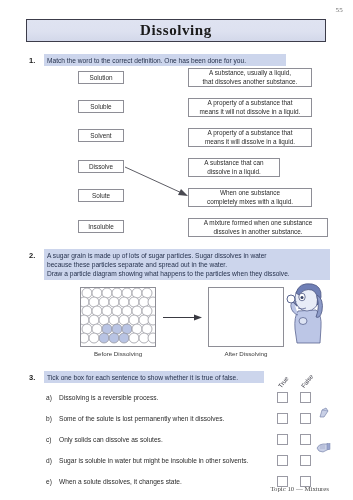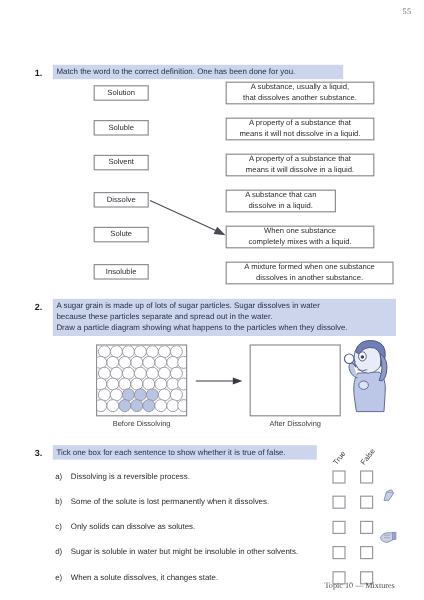--- a/index.html
+++ b/index.html
@@ -208,6 +208,9 @@
 
   <div class="page-number">55</div>
 
+  <div class="title-banner">
+    <div class="title-text">Dissolving</div>
+  </div>
 
   <div class="q-num" style="left:29px; top:56px;">1.</div>
   <div class="q-band" style="left:44px; top:54px; width:242px;">

